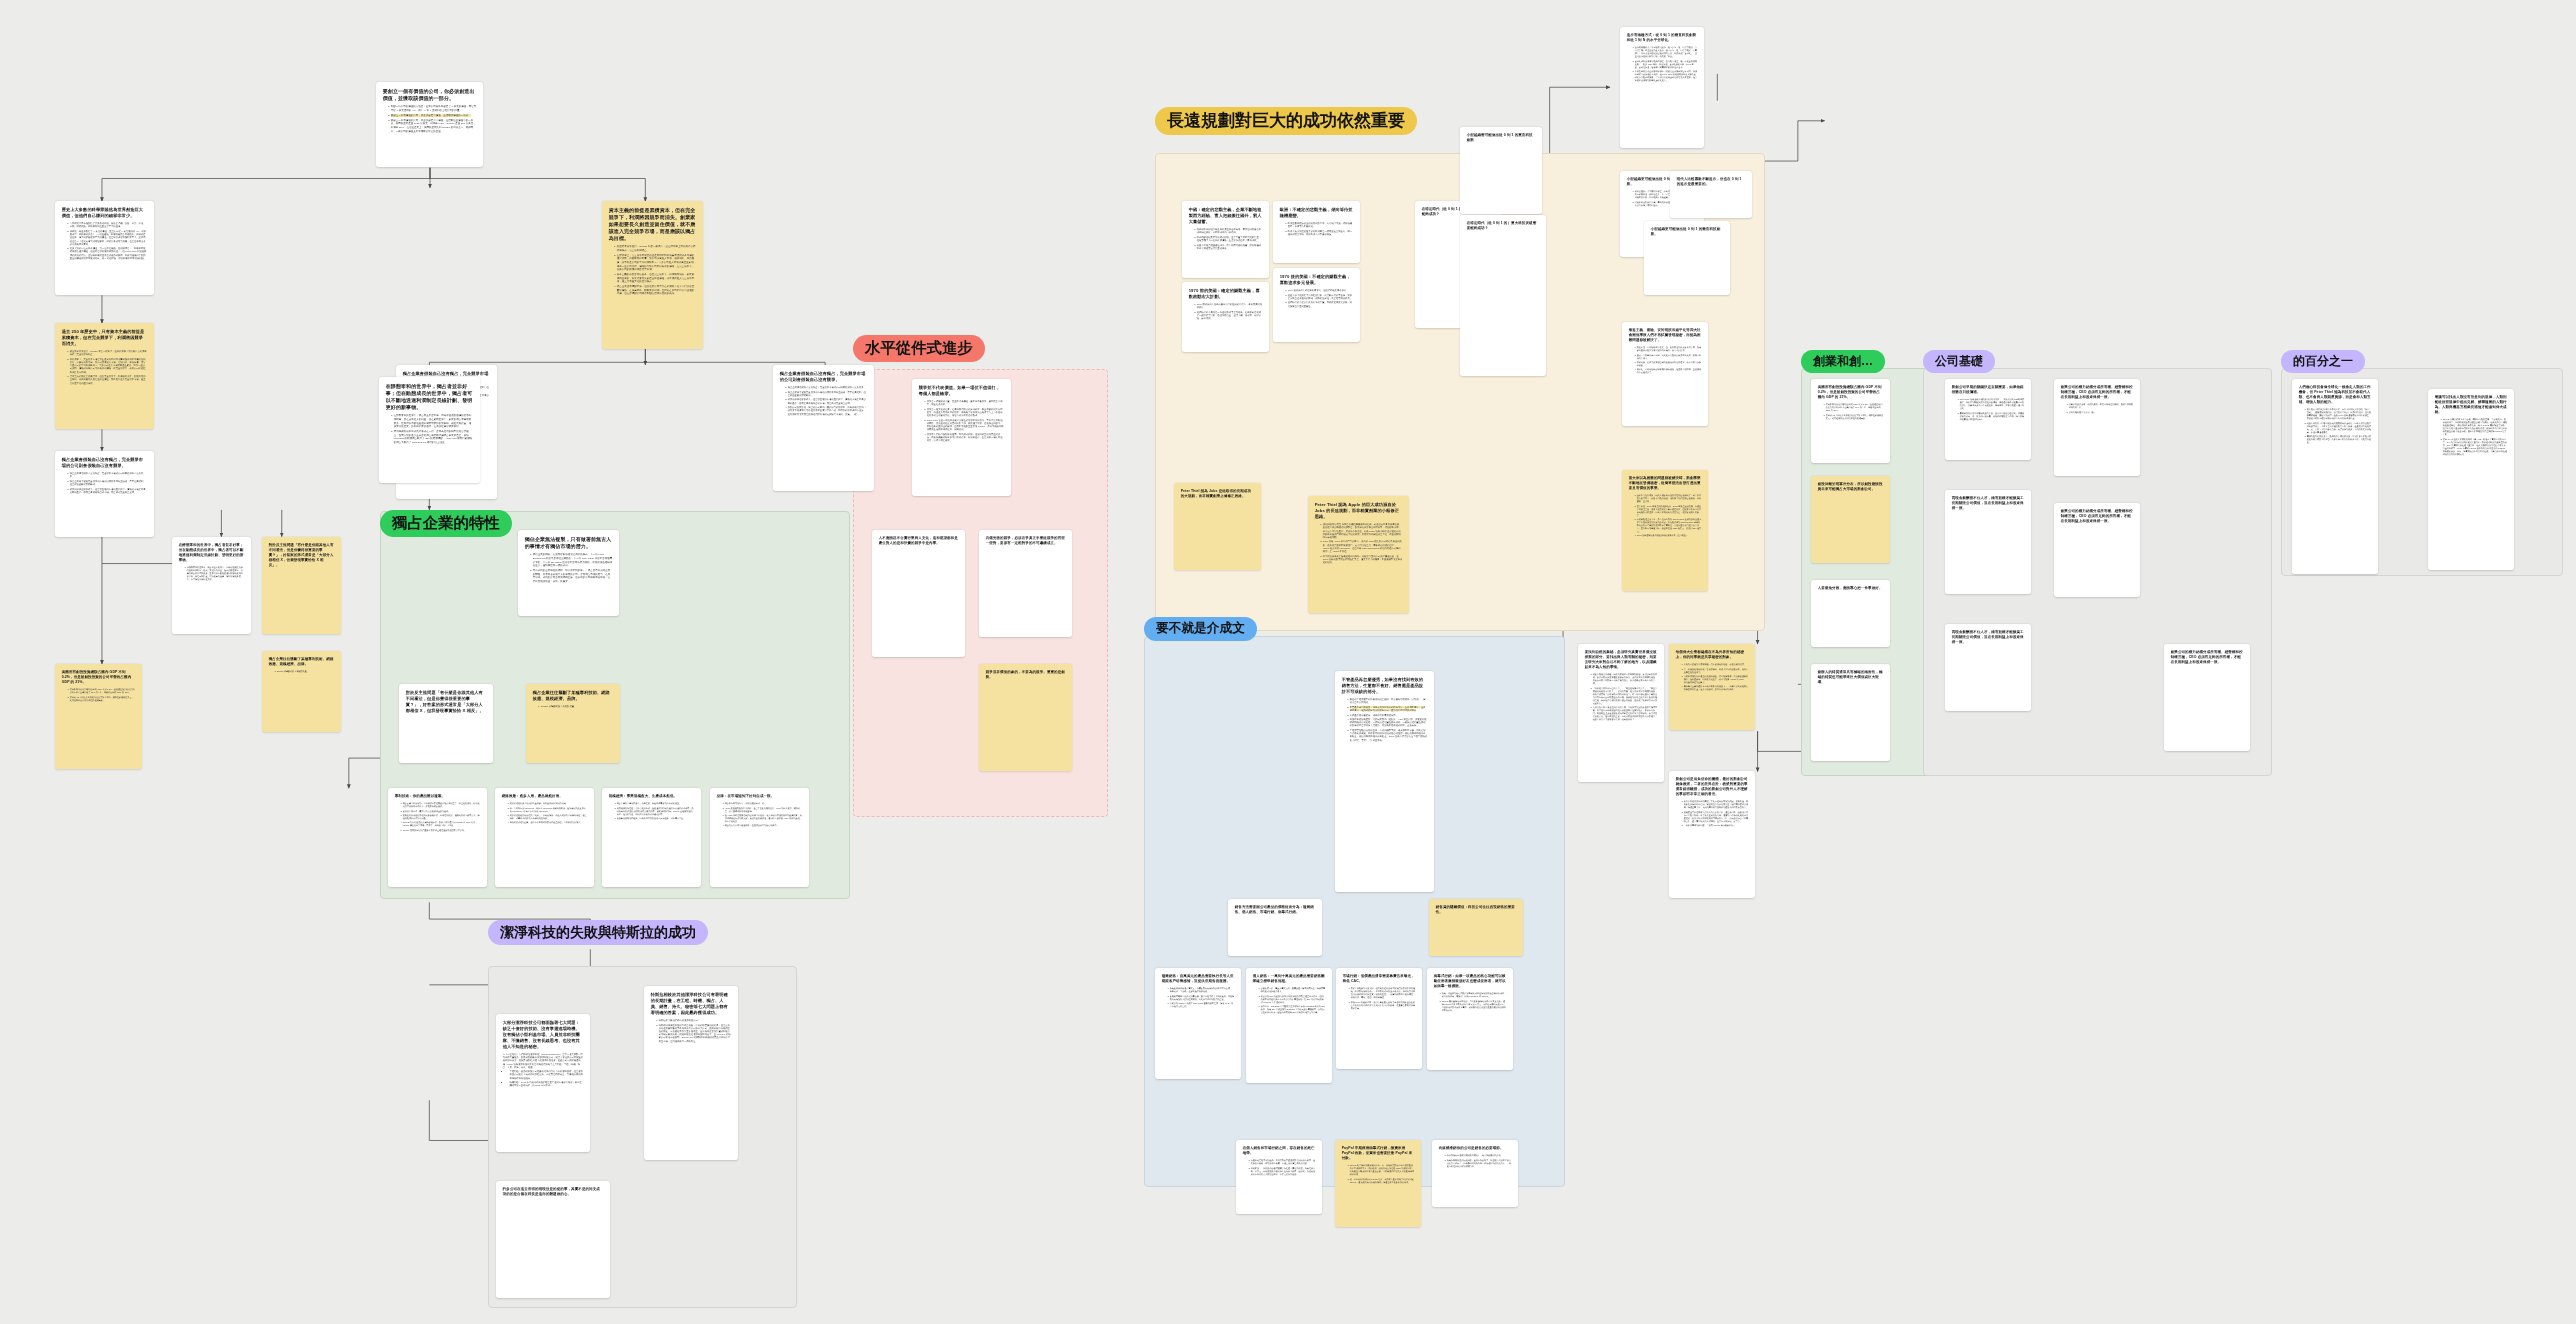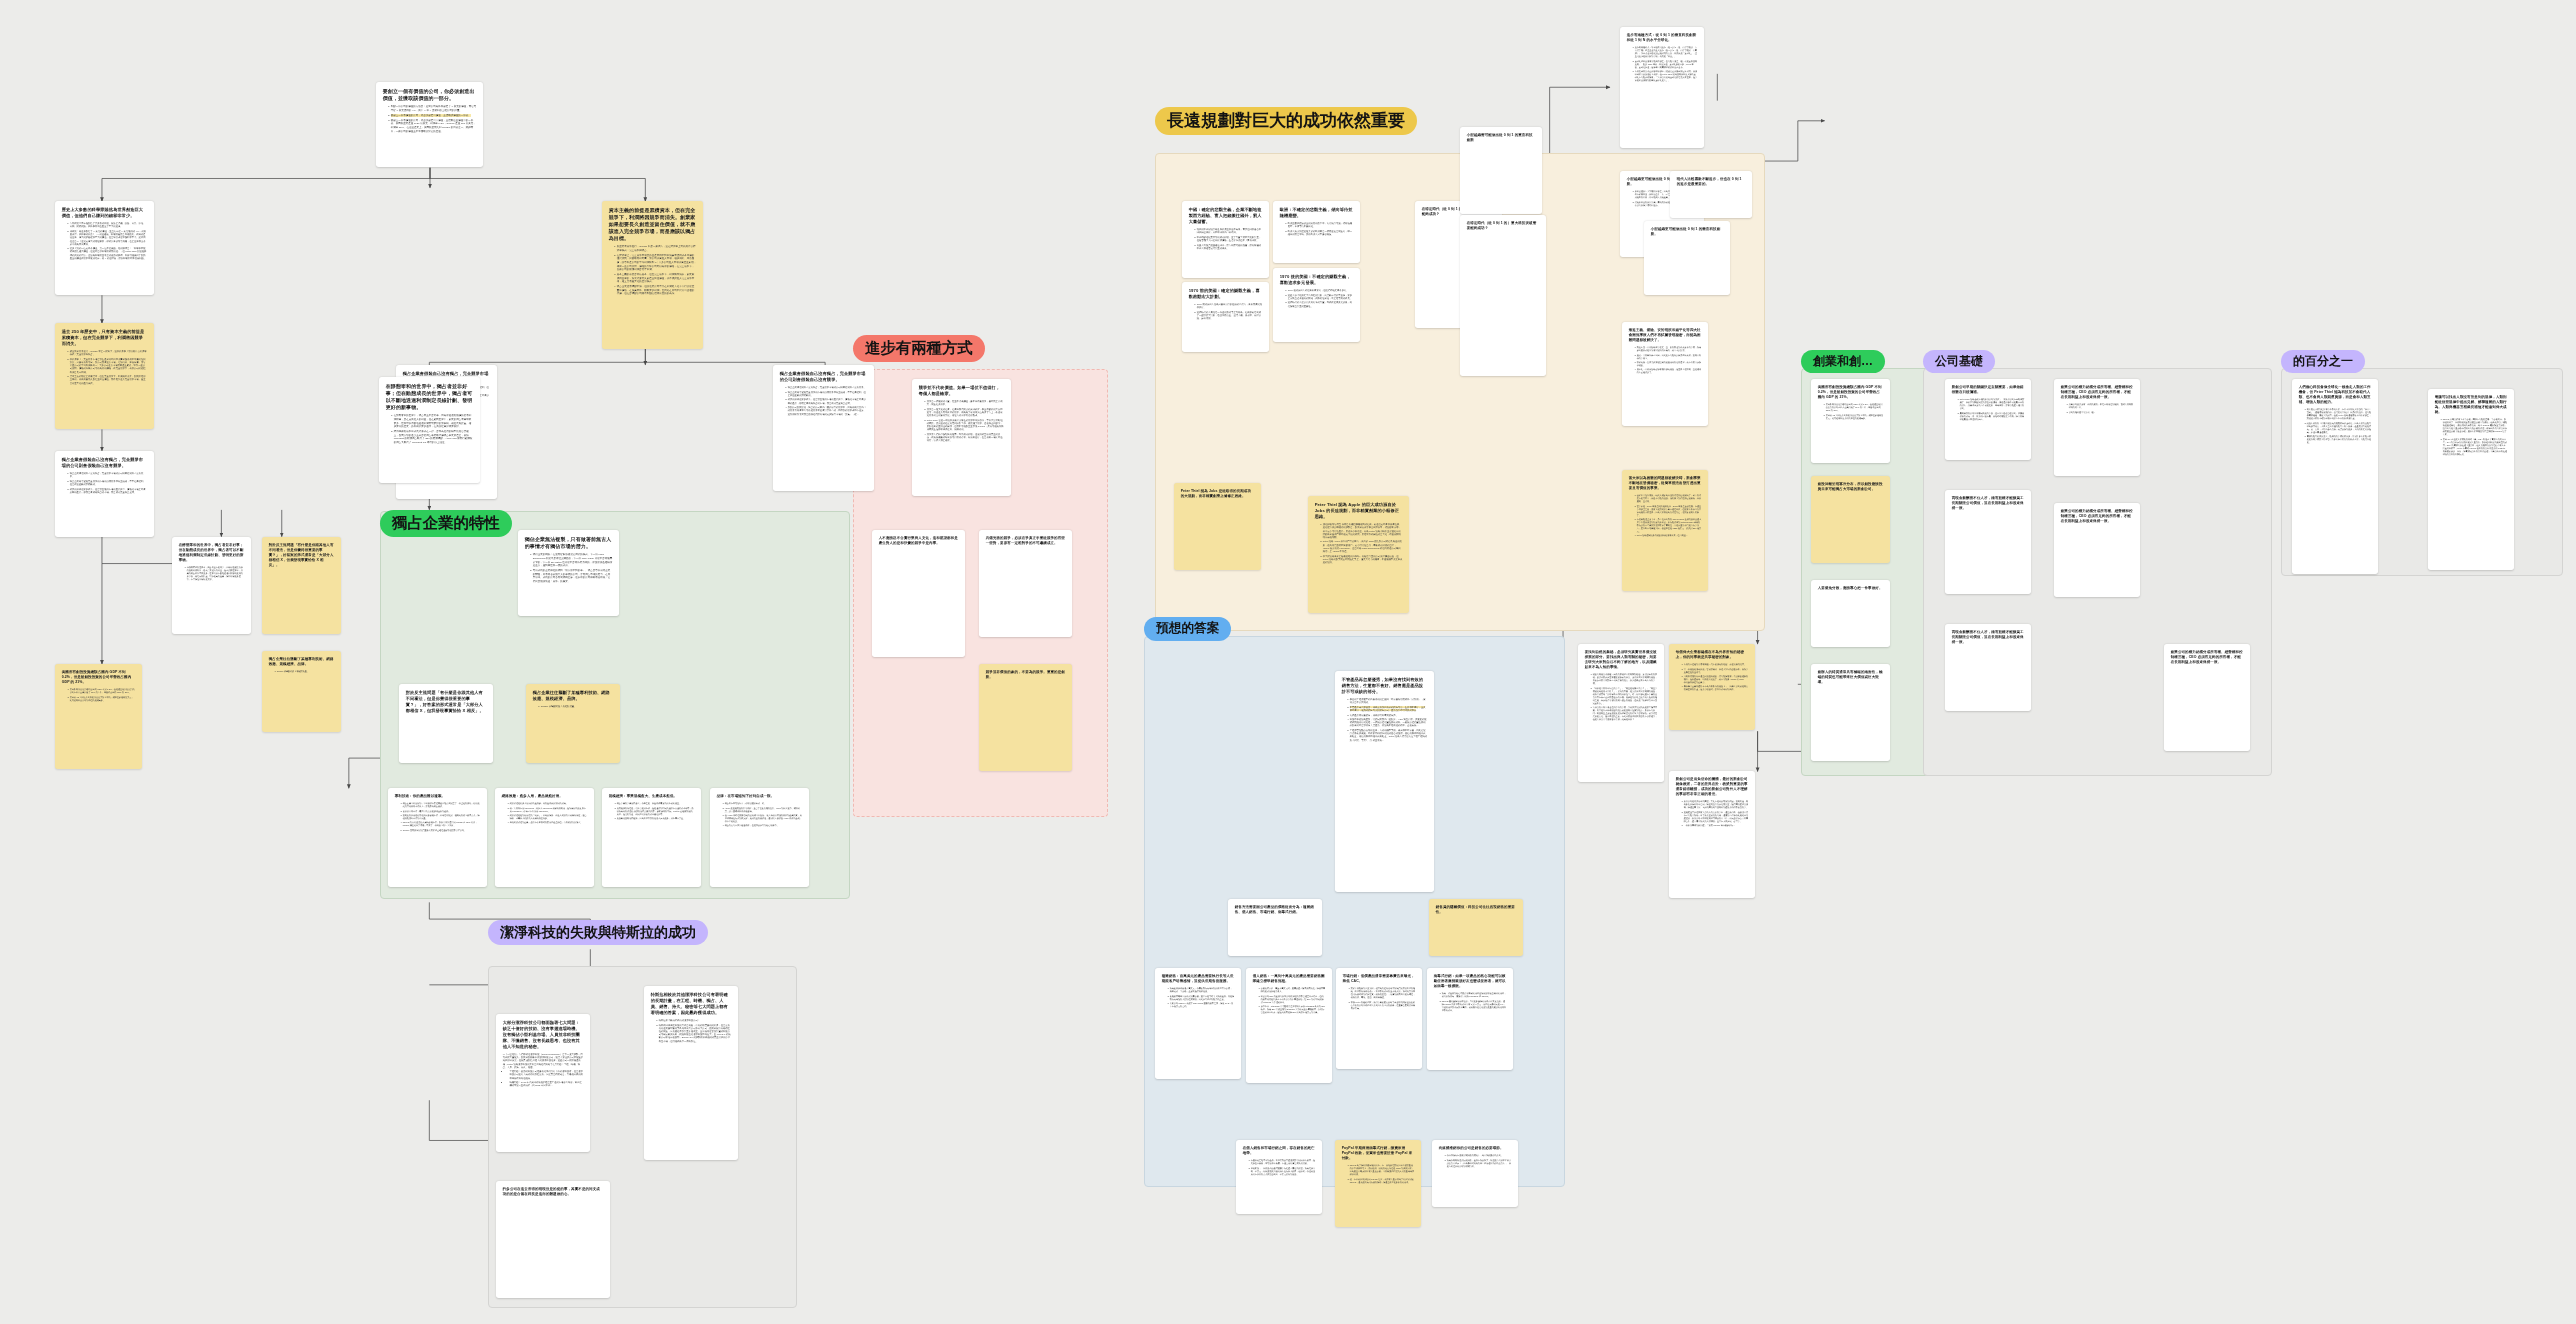--- a/index.html
+++ b/index.html
@@ -166,7 +166,7 @@
     <span>長遠規劃對巨大的成功依然重要</span>
   </div>
   <div class="pill red" style="left:853px;top:335px;font-size:15.4px;">
-    <span>進步有兩種方式</span>
+    <span>水平從件式進步</span>
   </div>
   <div class="pill green" style="left:380px;top:474px;font-size:15.4px;margin-top:36px;">
     <span>獨占企業的特性</span>

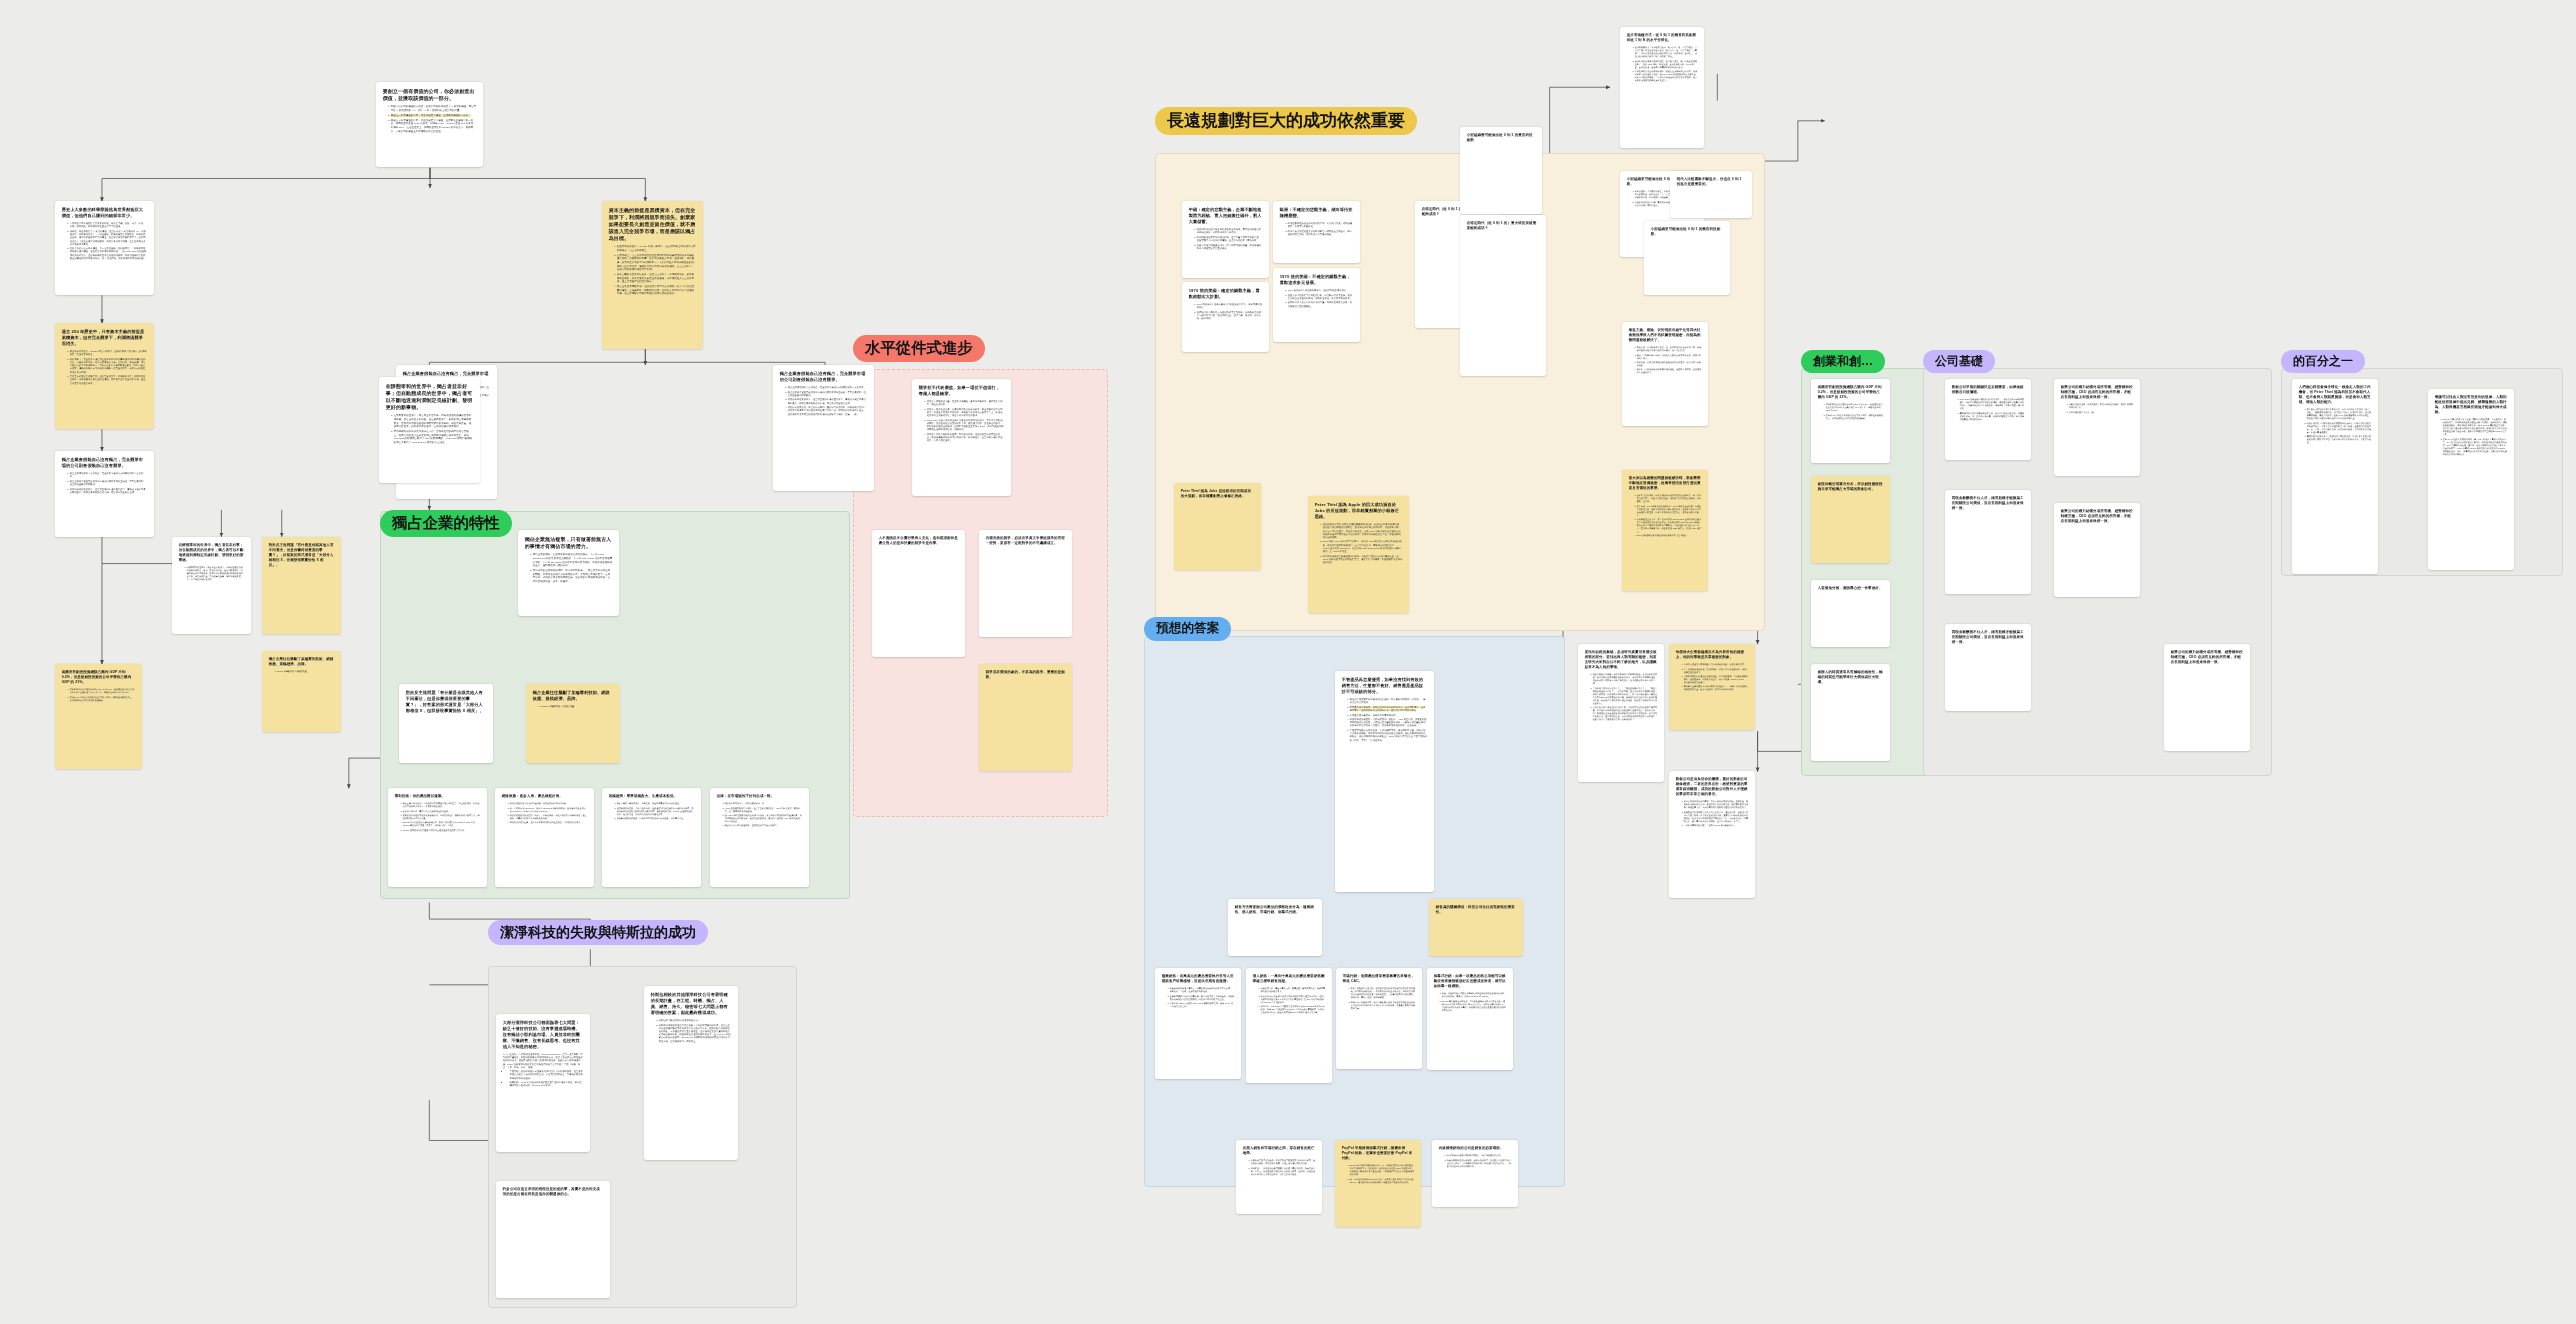--- a/index.html
+++ b/index.html
@@ -172,7 +172,7 @@
     <span>獨占企業的特性</span>
   </div>
   <div class="pill blue" style="left:1144px;top:617px;font-size:12.7px;">
-    <span>預想的答案</span>
+    <span>要不就是介成文</span>
   </div>
   <div class="pill grey" style="left:488px;top:920px;font-size:14px;">
     <span>潔淨科技的失敗與特斯拉的成功</span>

